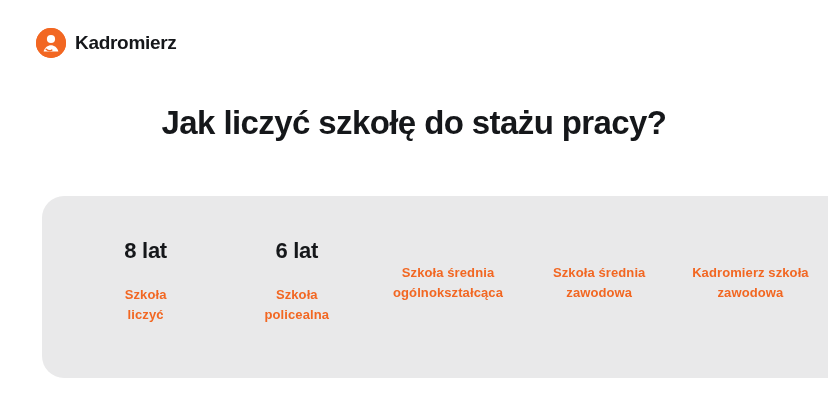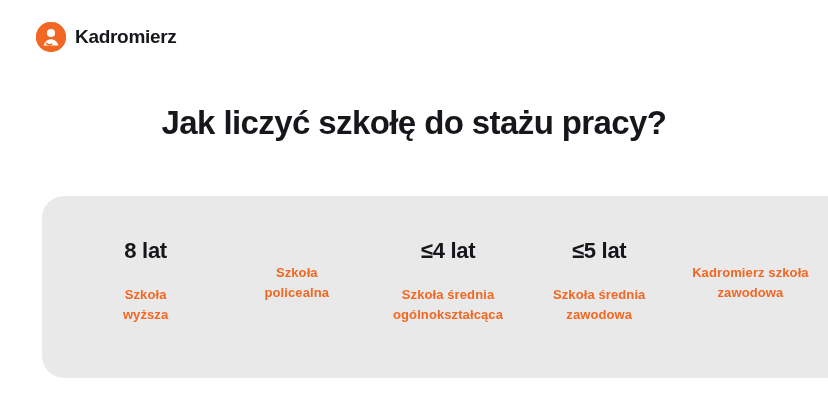--- a/index.html
+++ b/index.html
@@ -24,7 +24,7 @@
   .logo {
     position: absolute;
     left: 36px;
-    top: 22px;
+    top: 28px;
     display: flex;
     align-items: center;
     gap: 9px;

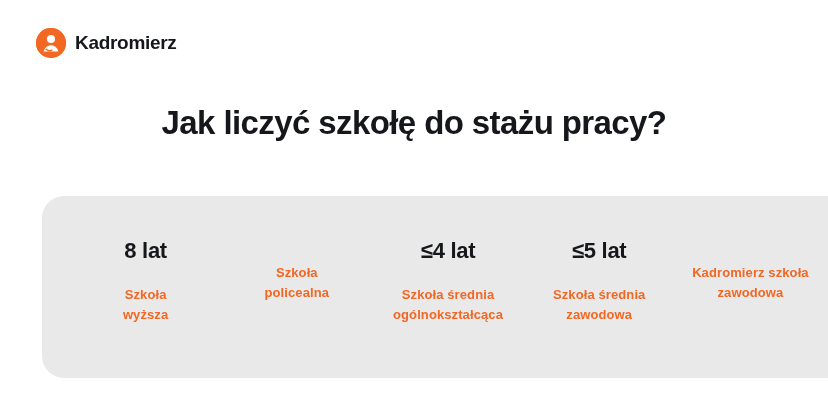--- a/index.html
+++ b/index.html
@@ -125,6 +125,7 @@
     </div>
 
     <div class="item">
+      <div class="item-years">6 lat</div>
       <div class="item-desc">
         <div>Szkoła</div>
         <div>policealna</div>

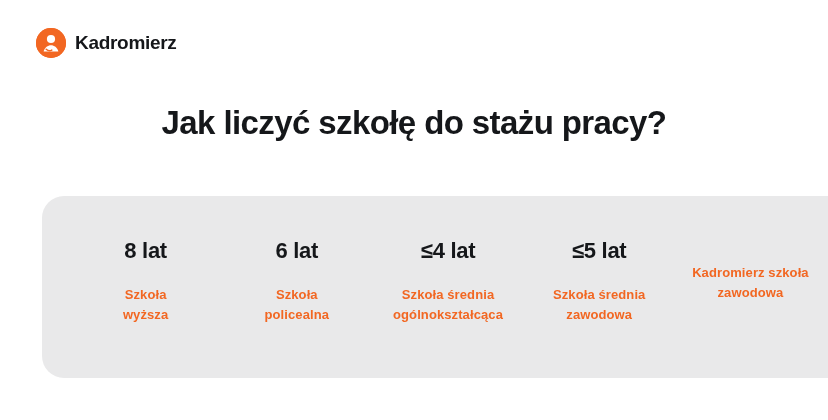--- a/index.html
+++ b/index.html
@@ -133,7 +133,6 @@
     </div>
 
     <div class="item">
-      <div class="item-years">≤4 lat</div>
       <div class="item-desc">
         <div>Szkoła średnia</div>
         <div>ogólnokształcąca</div>

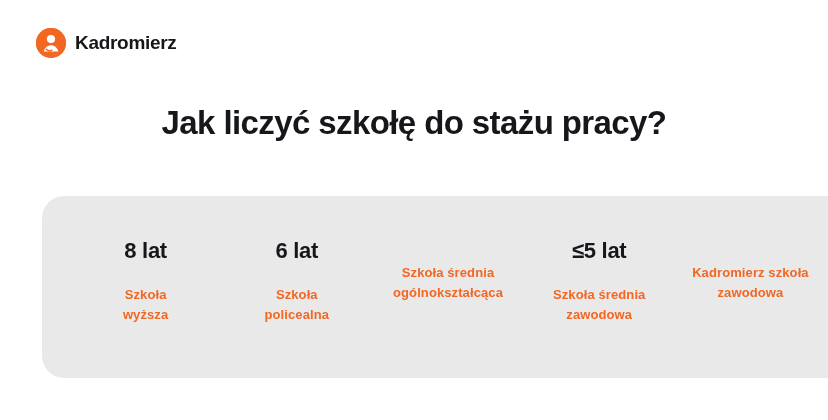--- a/index.html
+++ b/index.html
@@ -140,7 +140,6 @@
     </div>
 
     <div class="item">
-      <div class="item-years">≤5 lat</div>
       <div class="item-desc">
         <div>Szkoła średnia</div>
         <div>zawodowa</div>

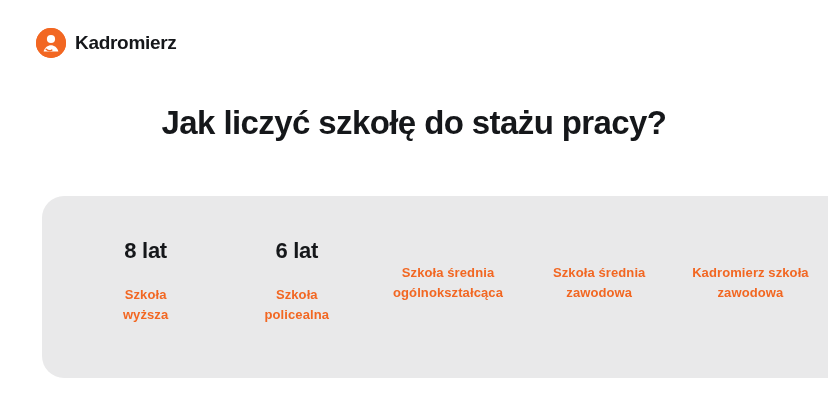--- a/index.html
+++ b/index.html
@@ -120,7 +120,7 @@
       <div class="item-years">8 lat</div>
       <div class="item-desc">
         <div>Szkoła</div>
-        <div>wyższa</div>
+        <div>liczyć</div>
       </div>
     </div>
 

